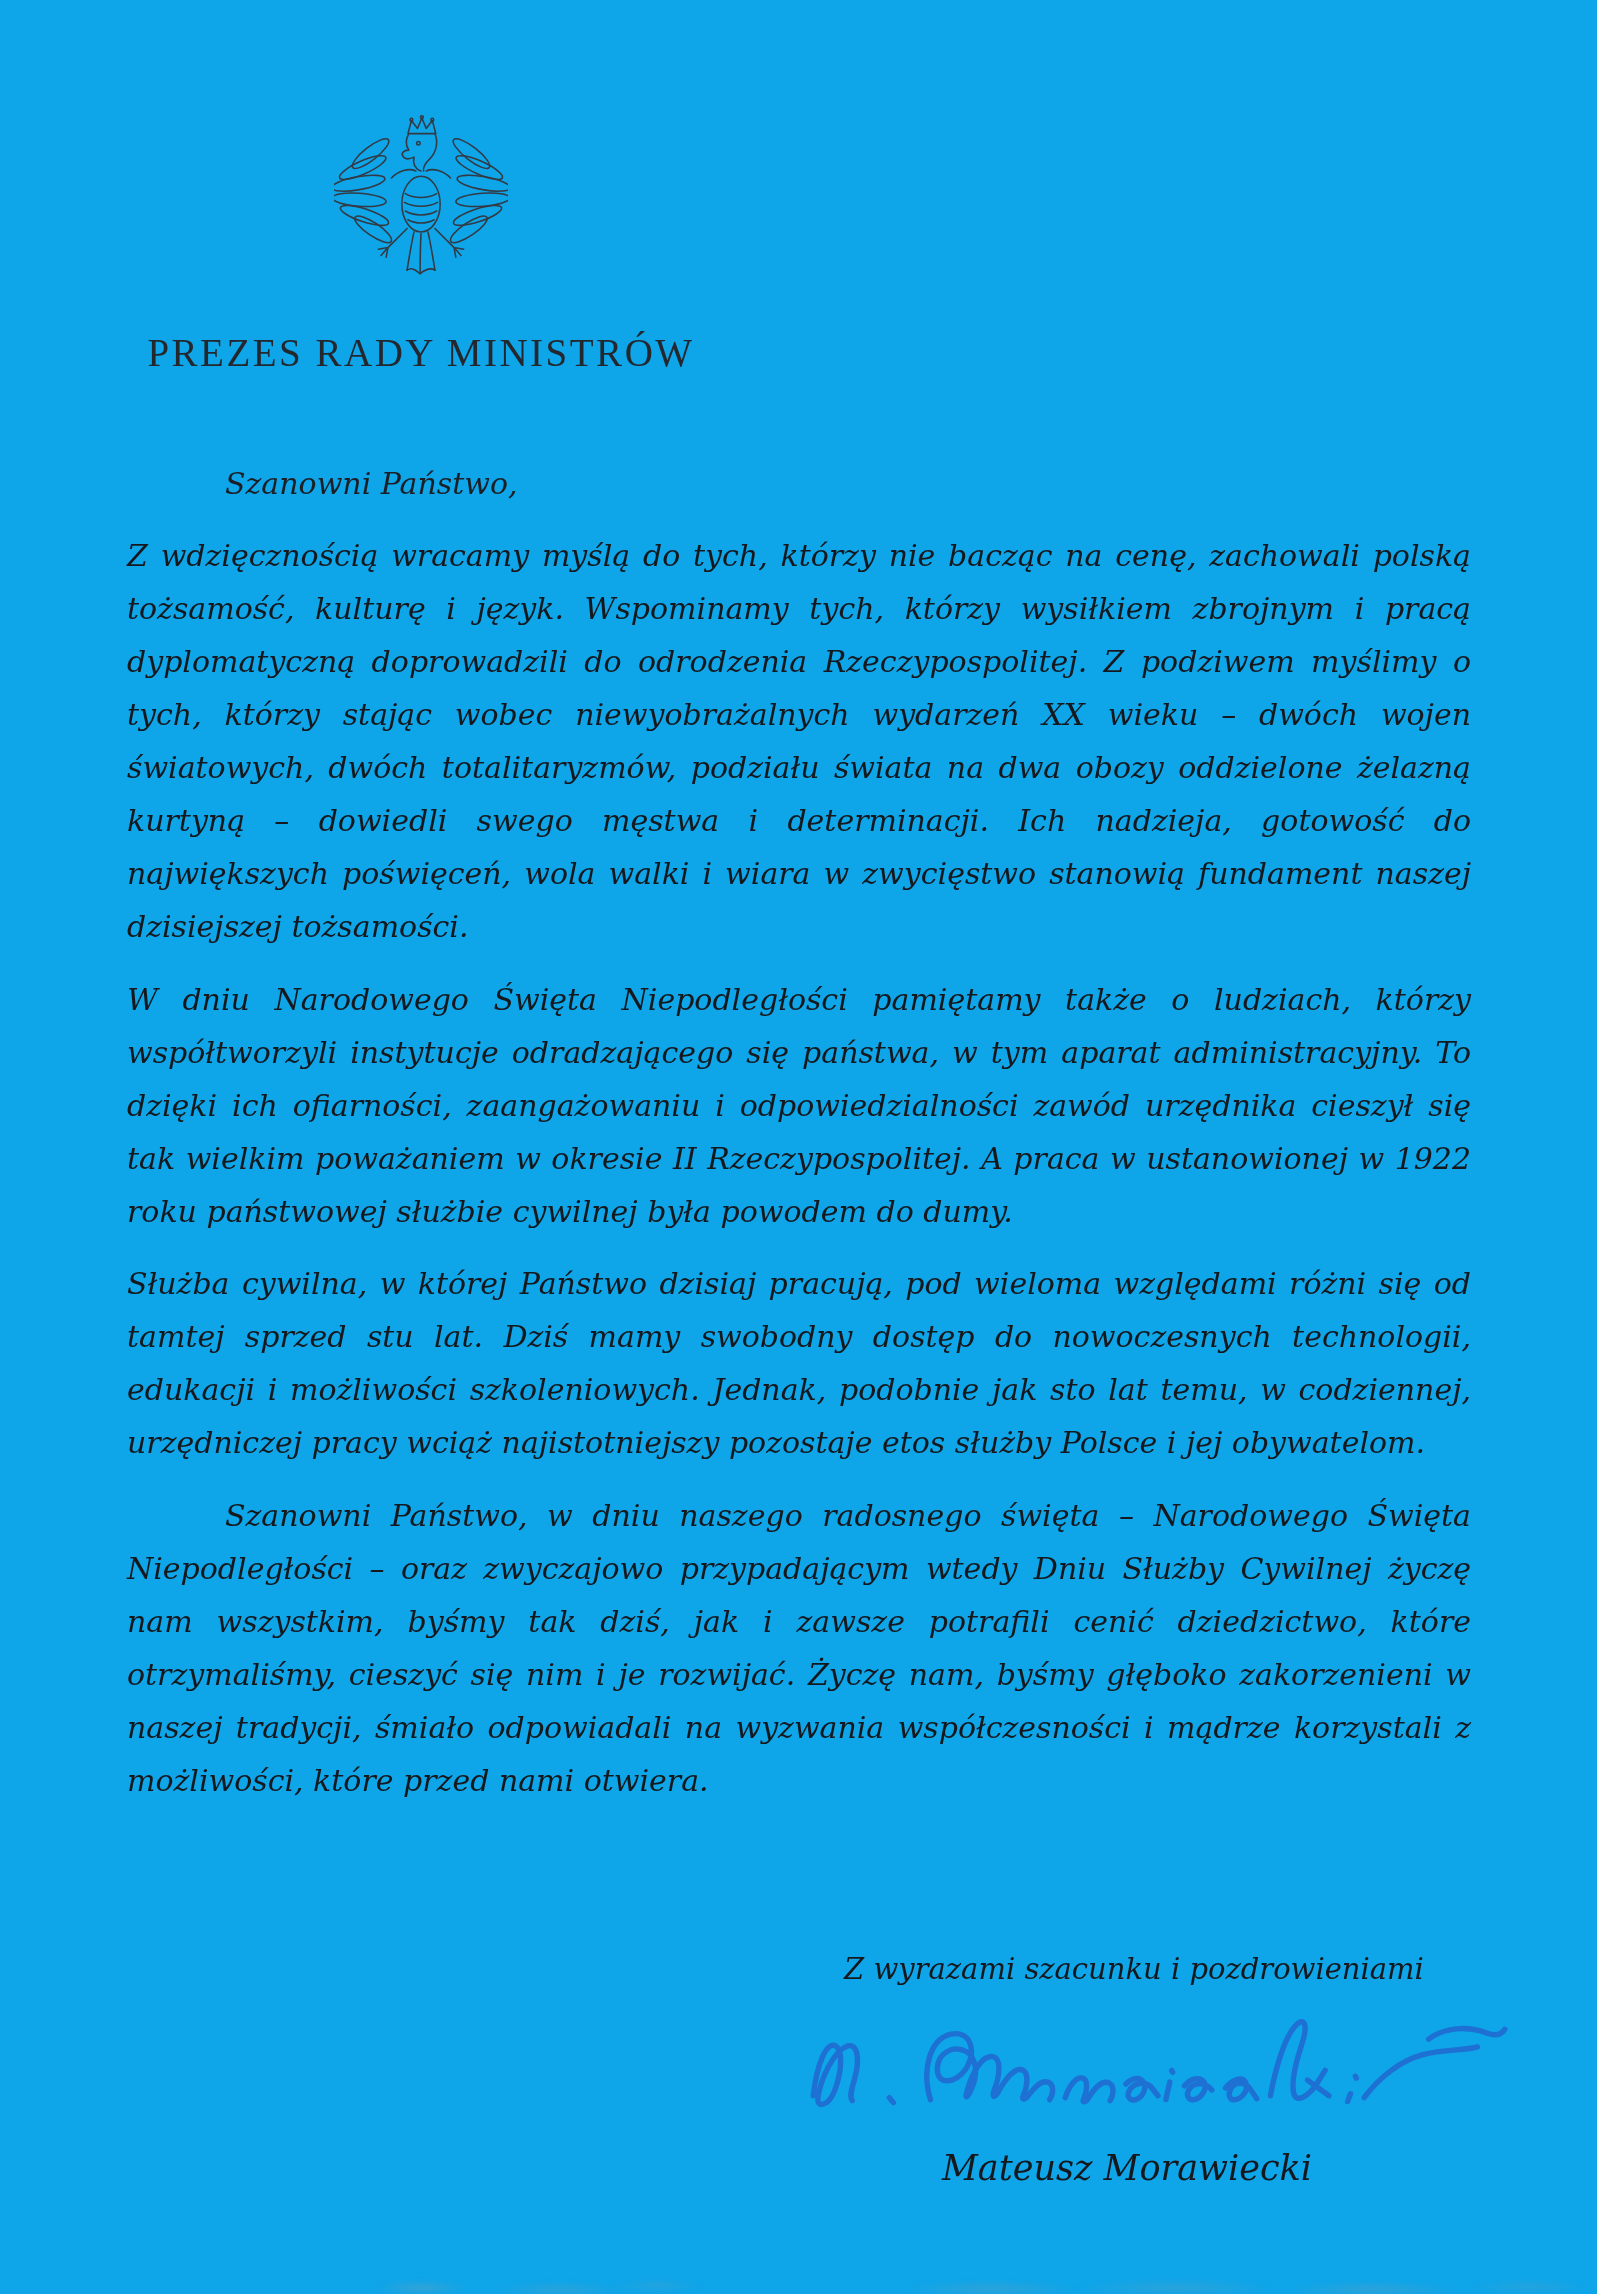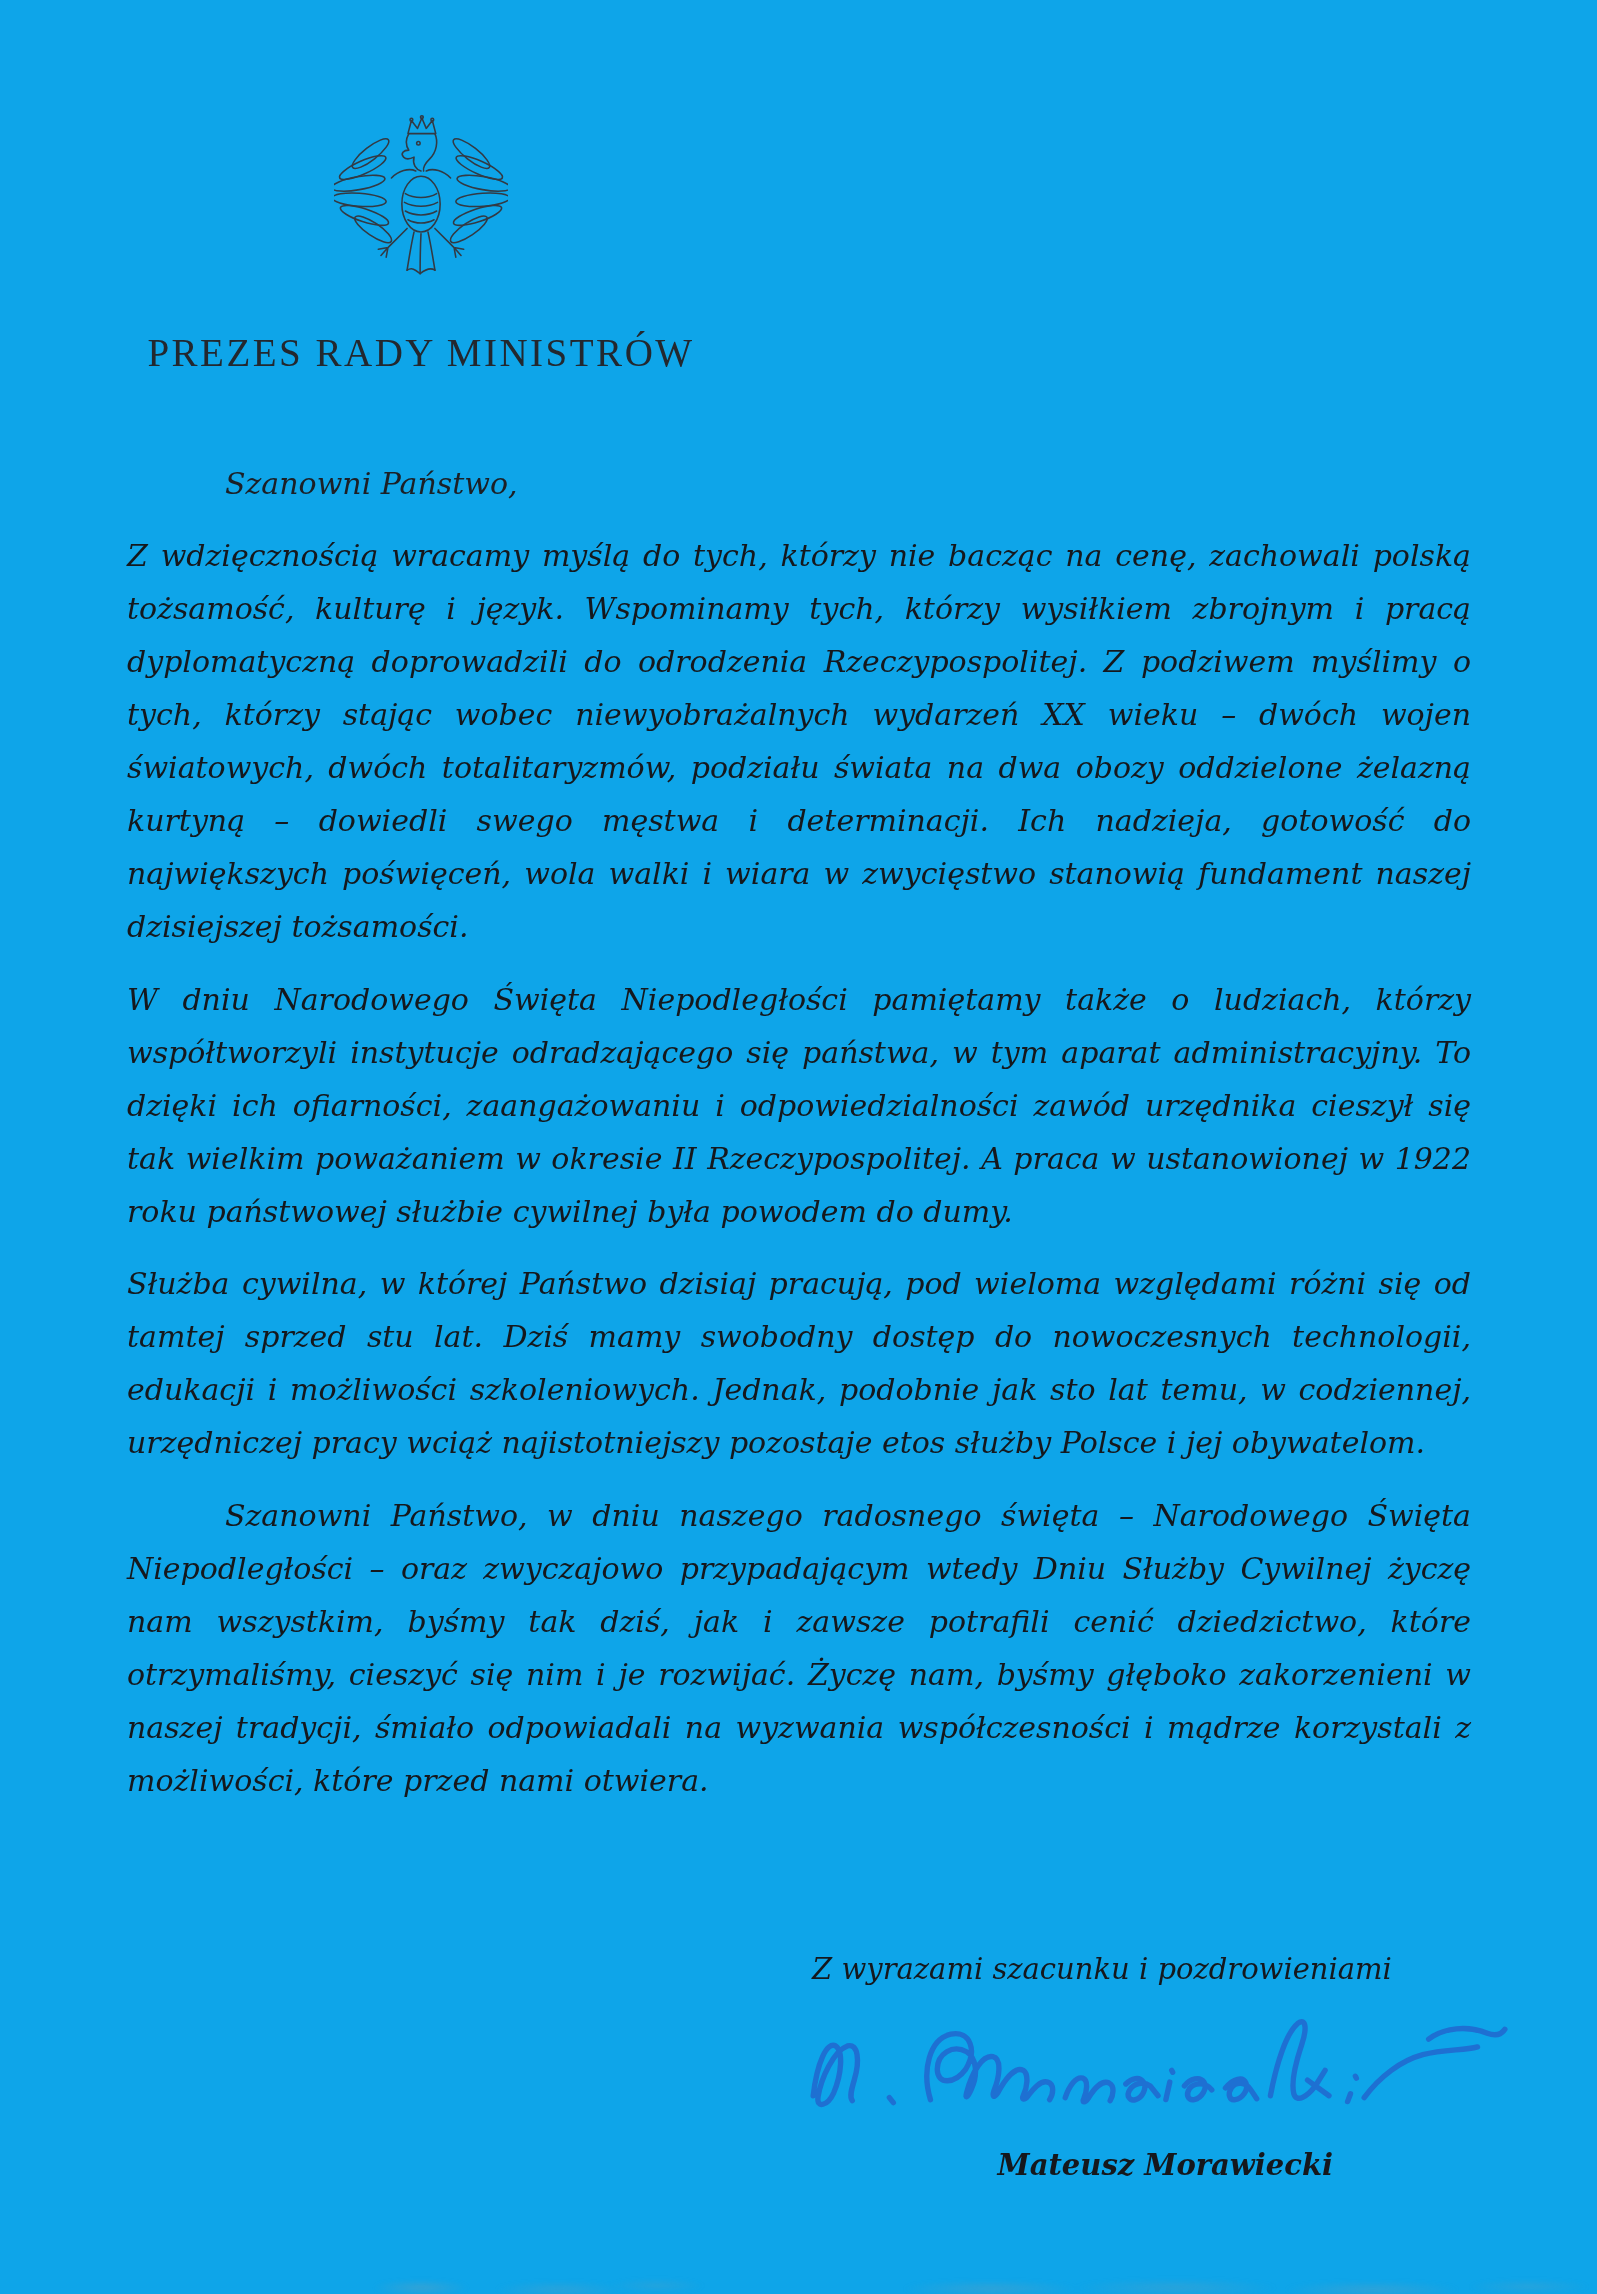--- a/index.html
+++ b/index.html
@@ -55,7 +55,7 @@
 
   
   .valediction {
-    position:absolute; left:808px; top:1952px; width:588px;
+    position:absolute; left:840px; top:1952px; width:588px;
     text-align:center; font-style:italic; font-size:29px; color:#15181d;
     white-space:nowrap;
   }

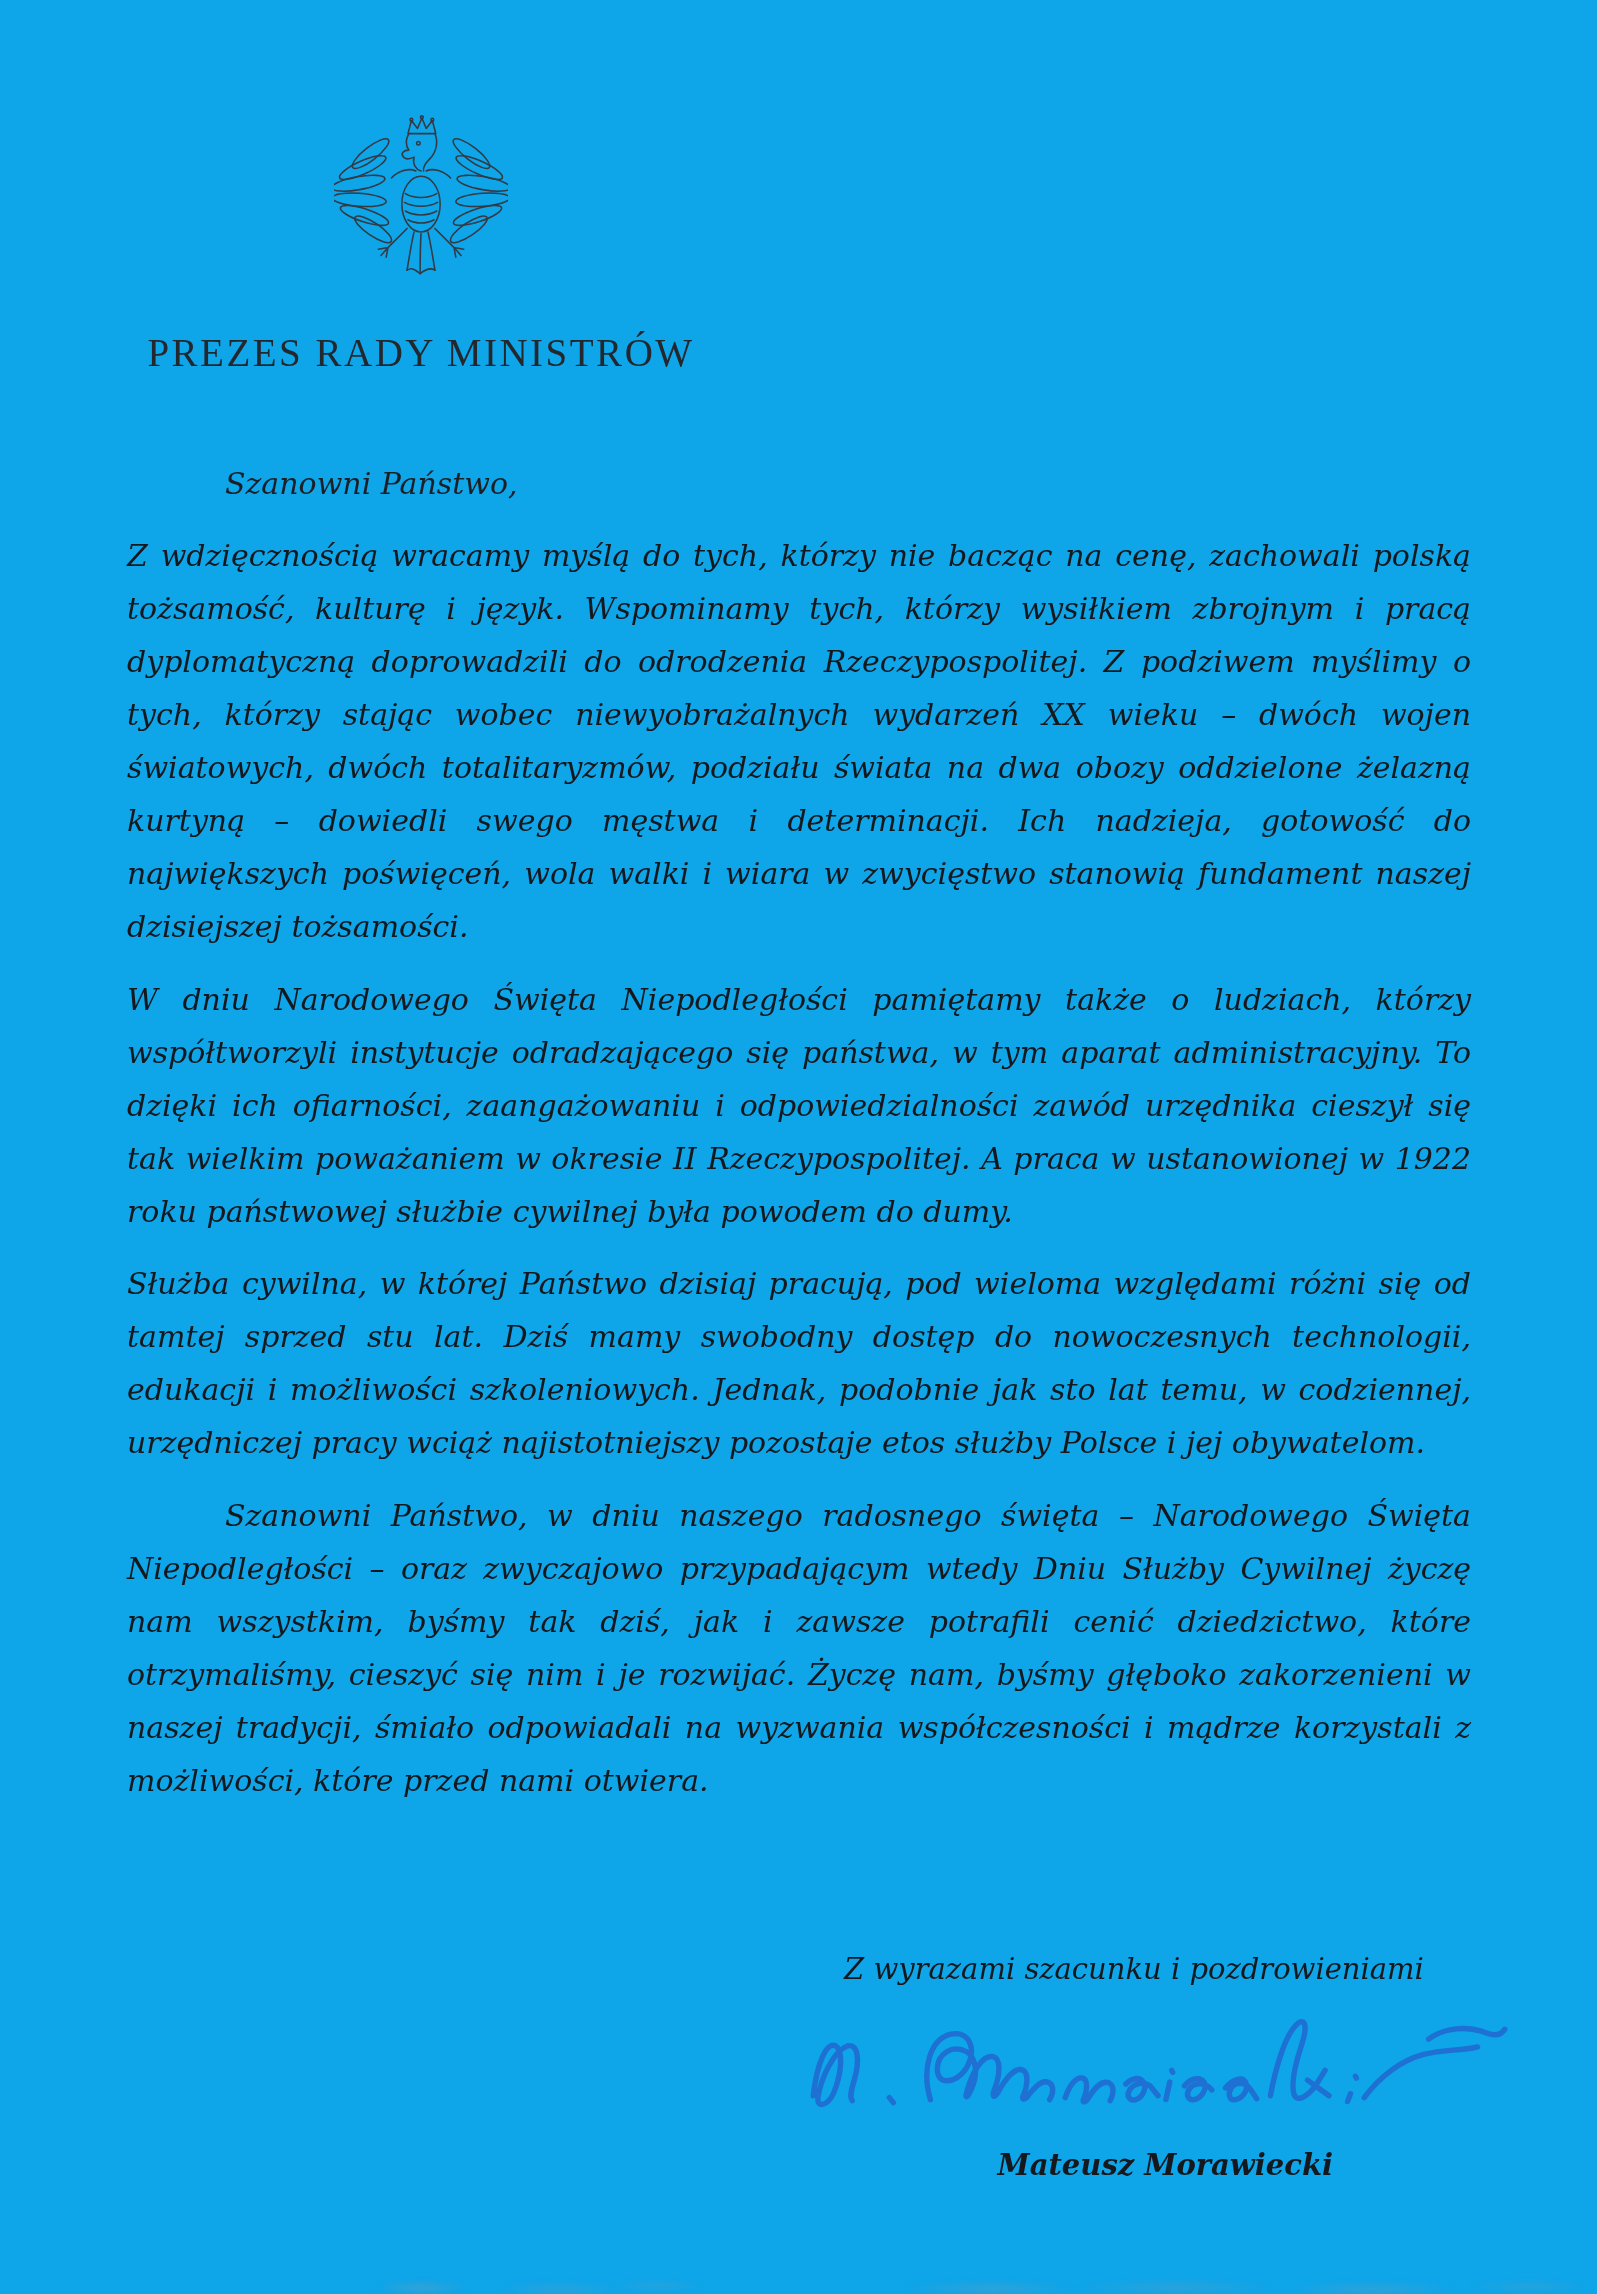--- a/index.html
+++ b/index.html
@@ -62,8 +62,8 @@
   .signature { position:absolute; left:802px; top:2000px; }
   .signer-name {
     position:absolute; left:921px; top:2148px; width:412px;
-    text-align:right; font-style:italic; font-weight:bold;
-    font-size:29px; color:#15181d; white-space:nowrap;
+    text-align:center; font-style:italic; font-weight:normal;
+    font-size:35px; color:#15181d; white-space:nowrap;
   }
 
   

